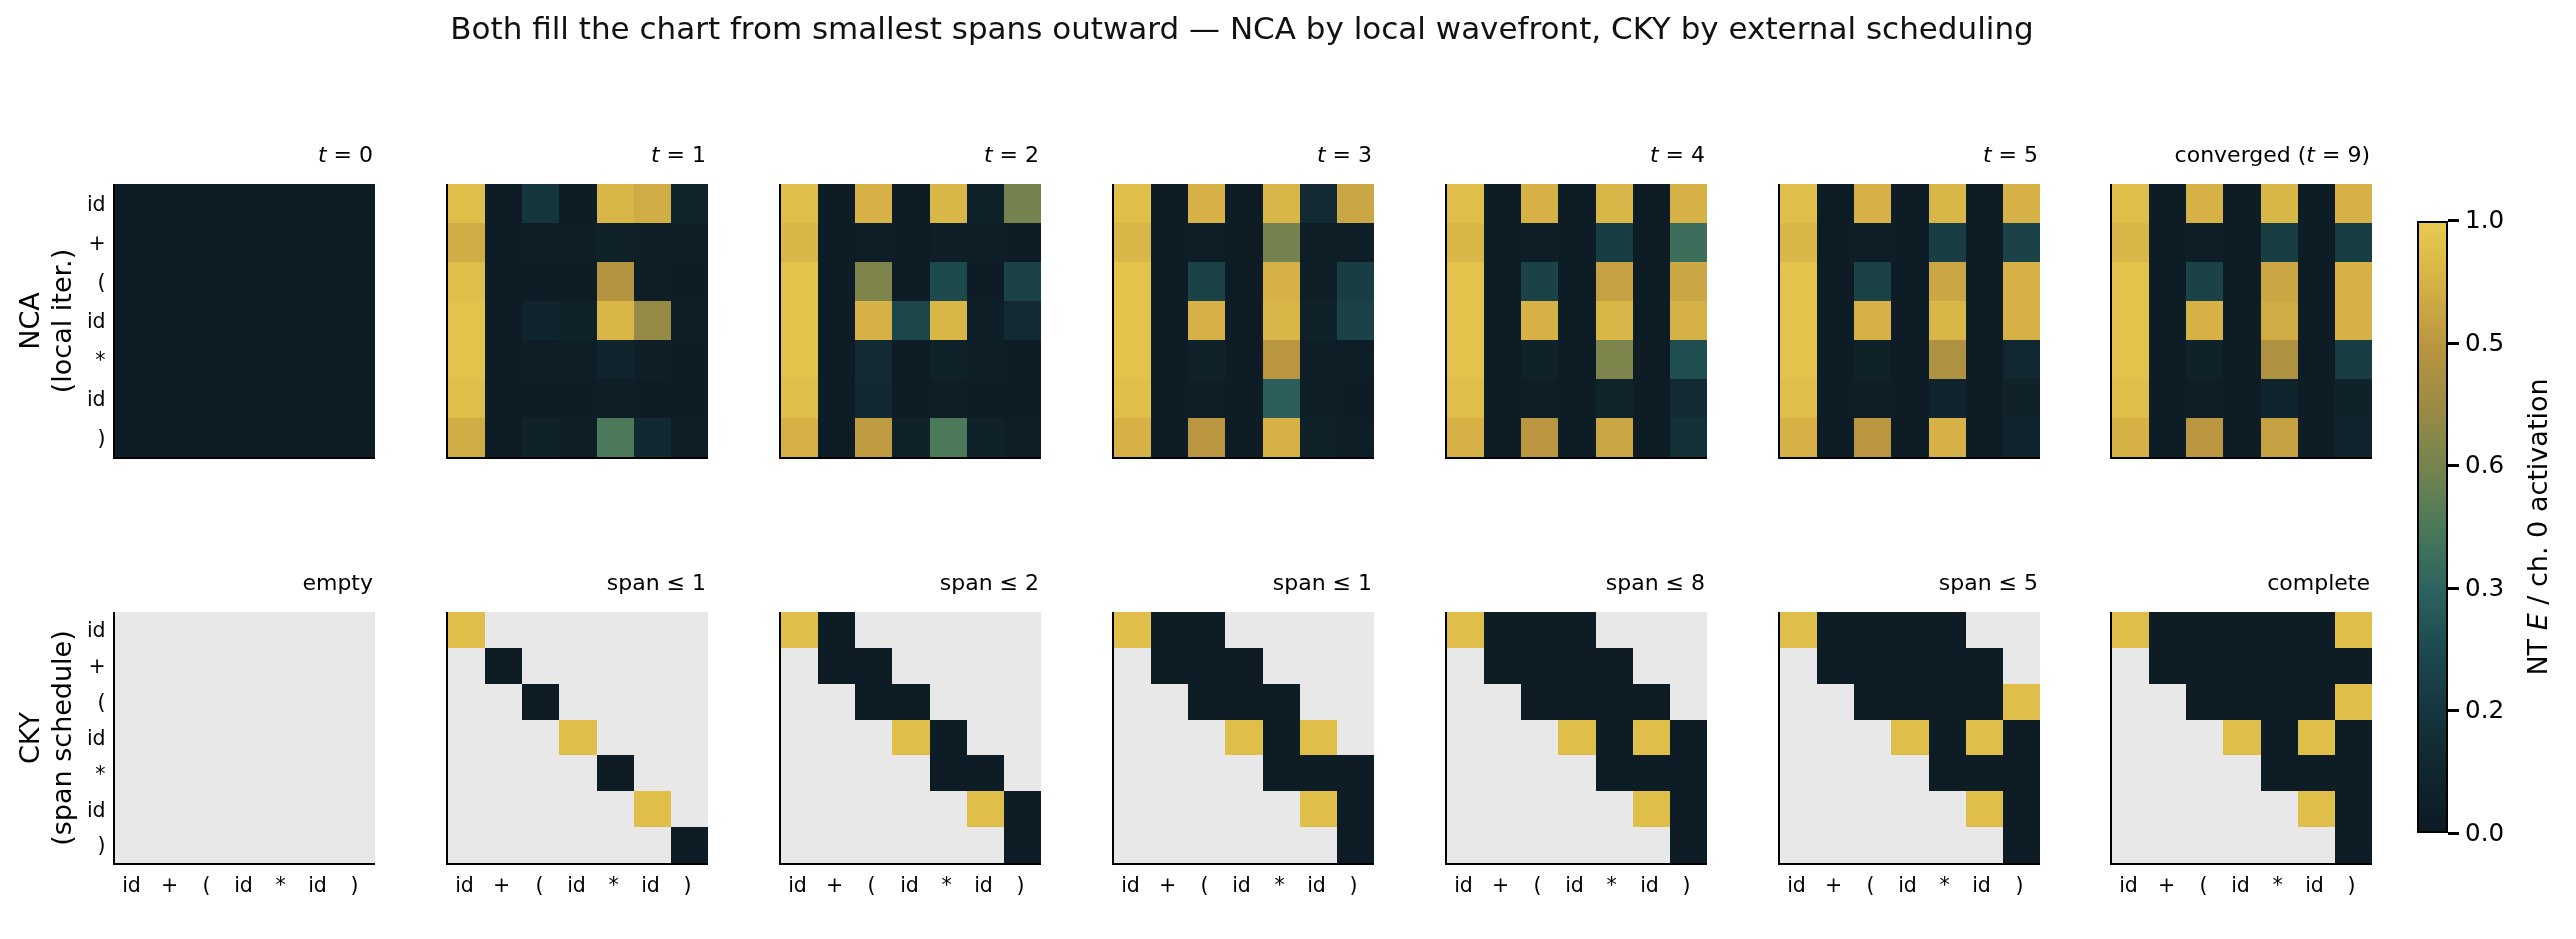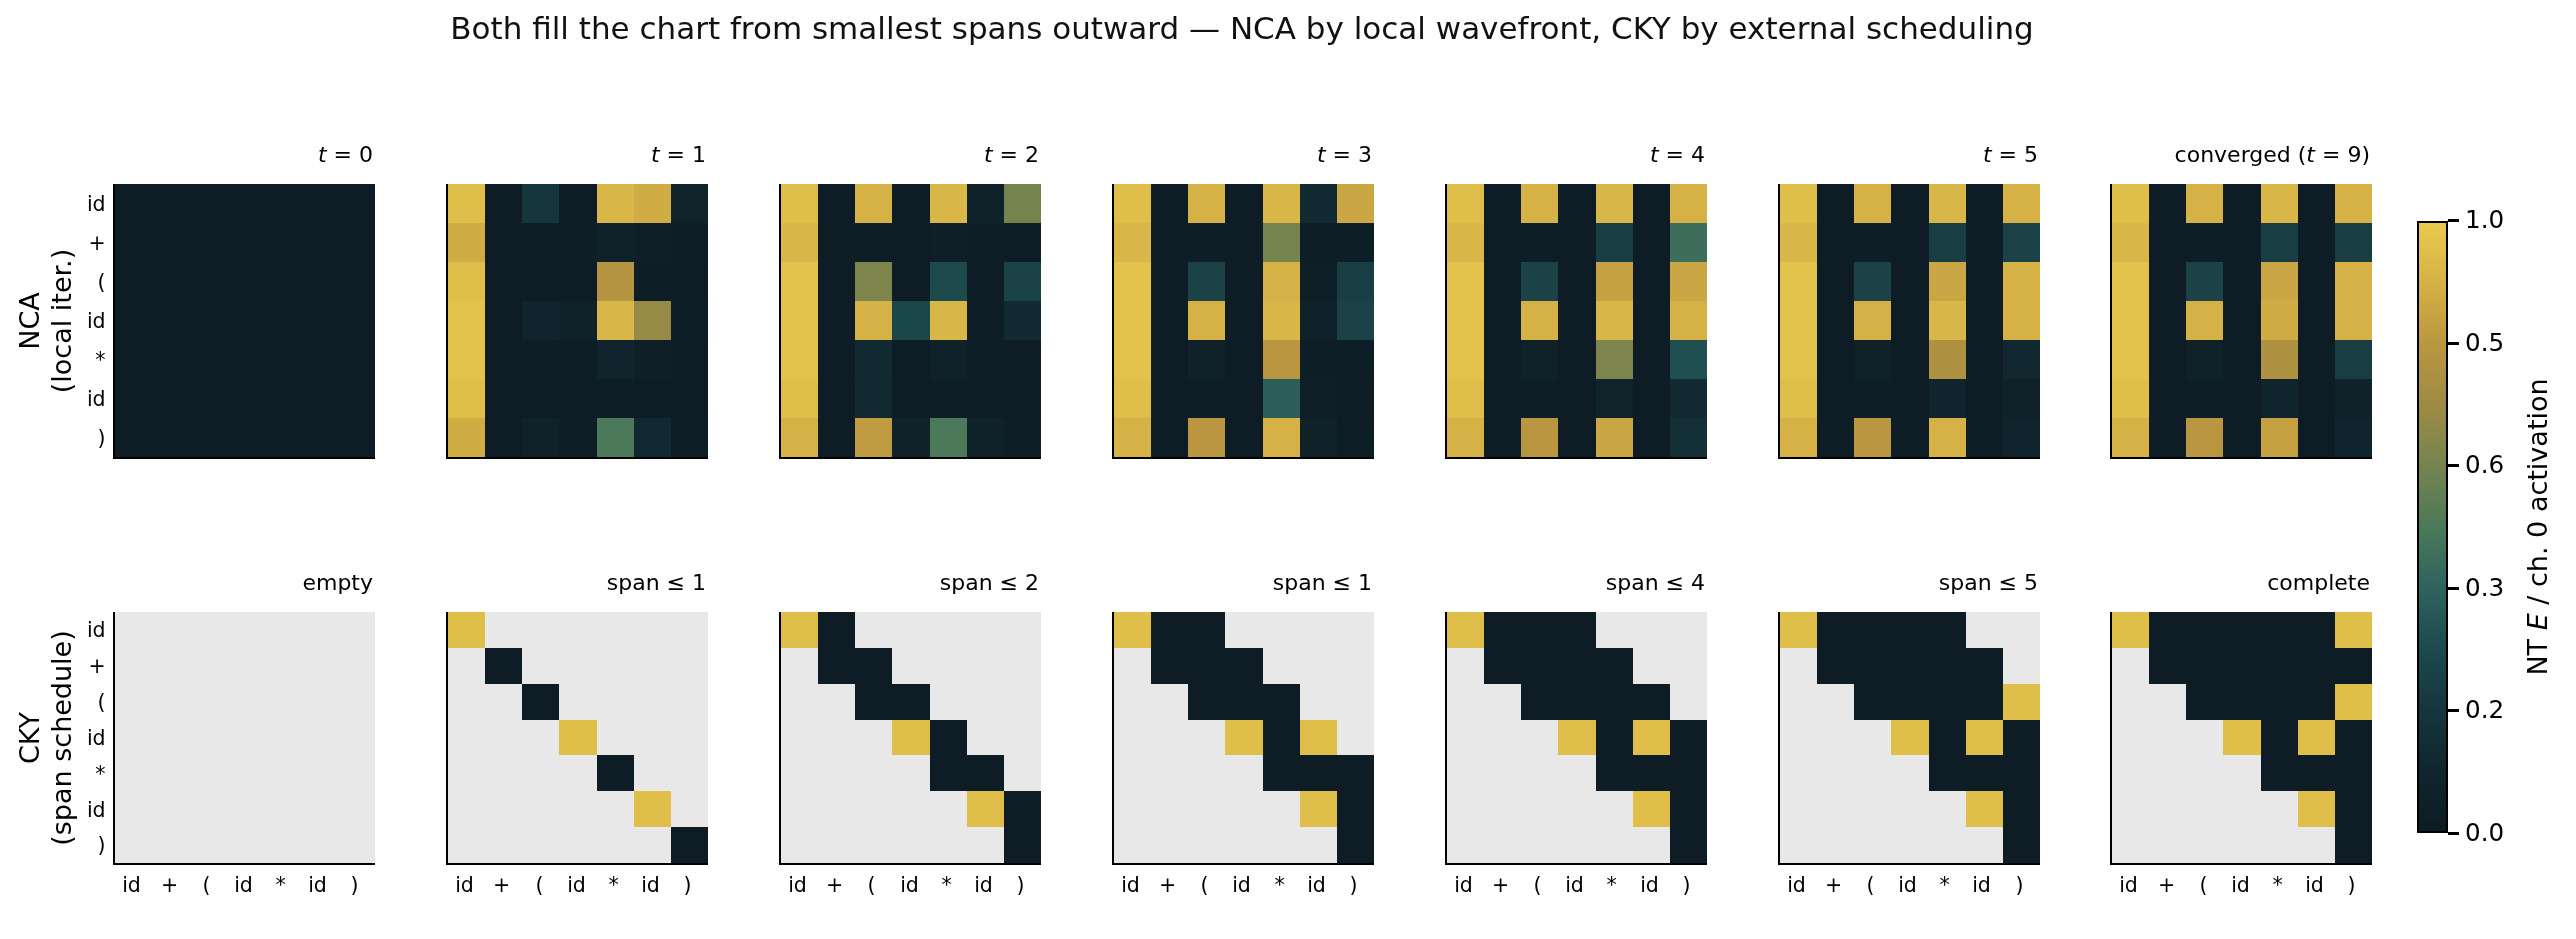--- a/index.html
+++ b/index.html
@@ -680,7 +680,7 @@
       <div class="xtick" style="left: 1242px; top: 873px;">*</div>
       <div class="xtick" style="left: 1279px; top: 873px;">id</div>
       <div class="xtick" style="left: 1316px; top: 873px;">)</div>
-      <div class="panel-title" style="left: 1445px; top: 571px;">span ≤ 4</div>
+      <div class="panel-title" style="left: 1445px; top: 571px;">span ≤ 8</div>
       <div class="panel" style="left: 1445px; top: 612px; width: 260px; height: 251px;">
         <div class="cell" style="background: rgb(223, 190, 74);"></div>
         <div class="cell" style="background: rgb(14, 29, 37);"></div>

